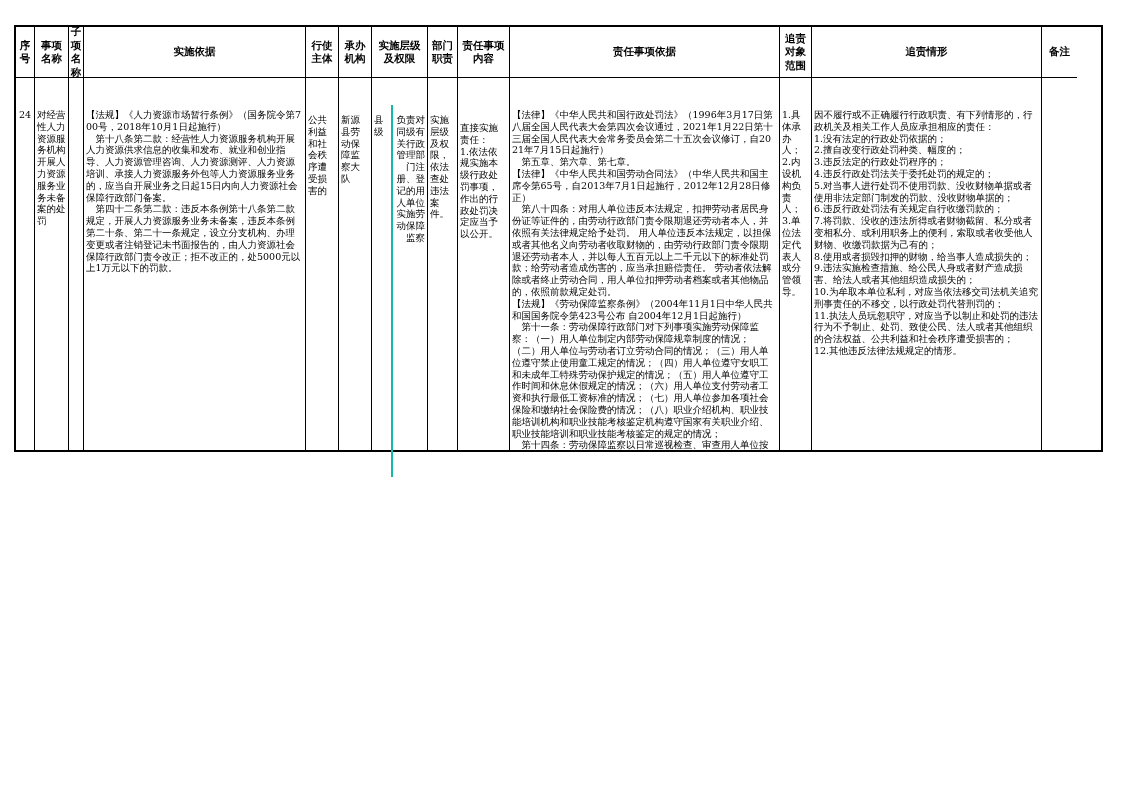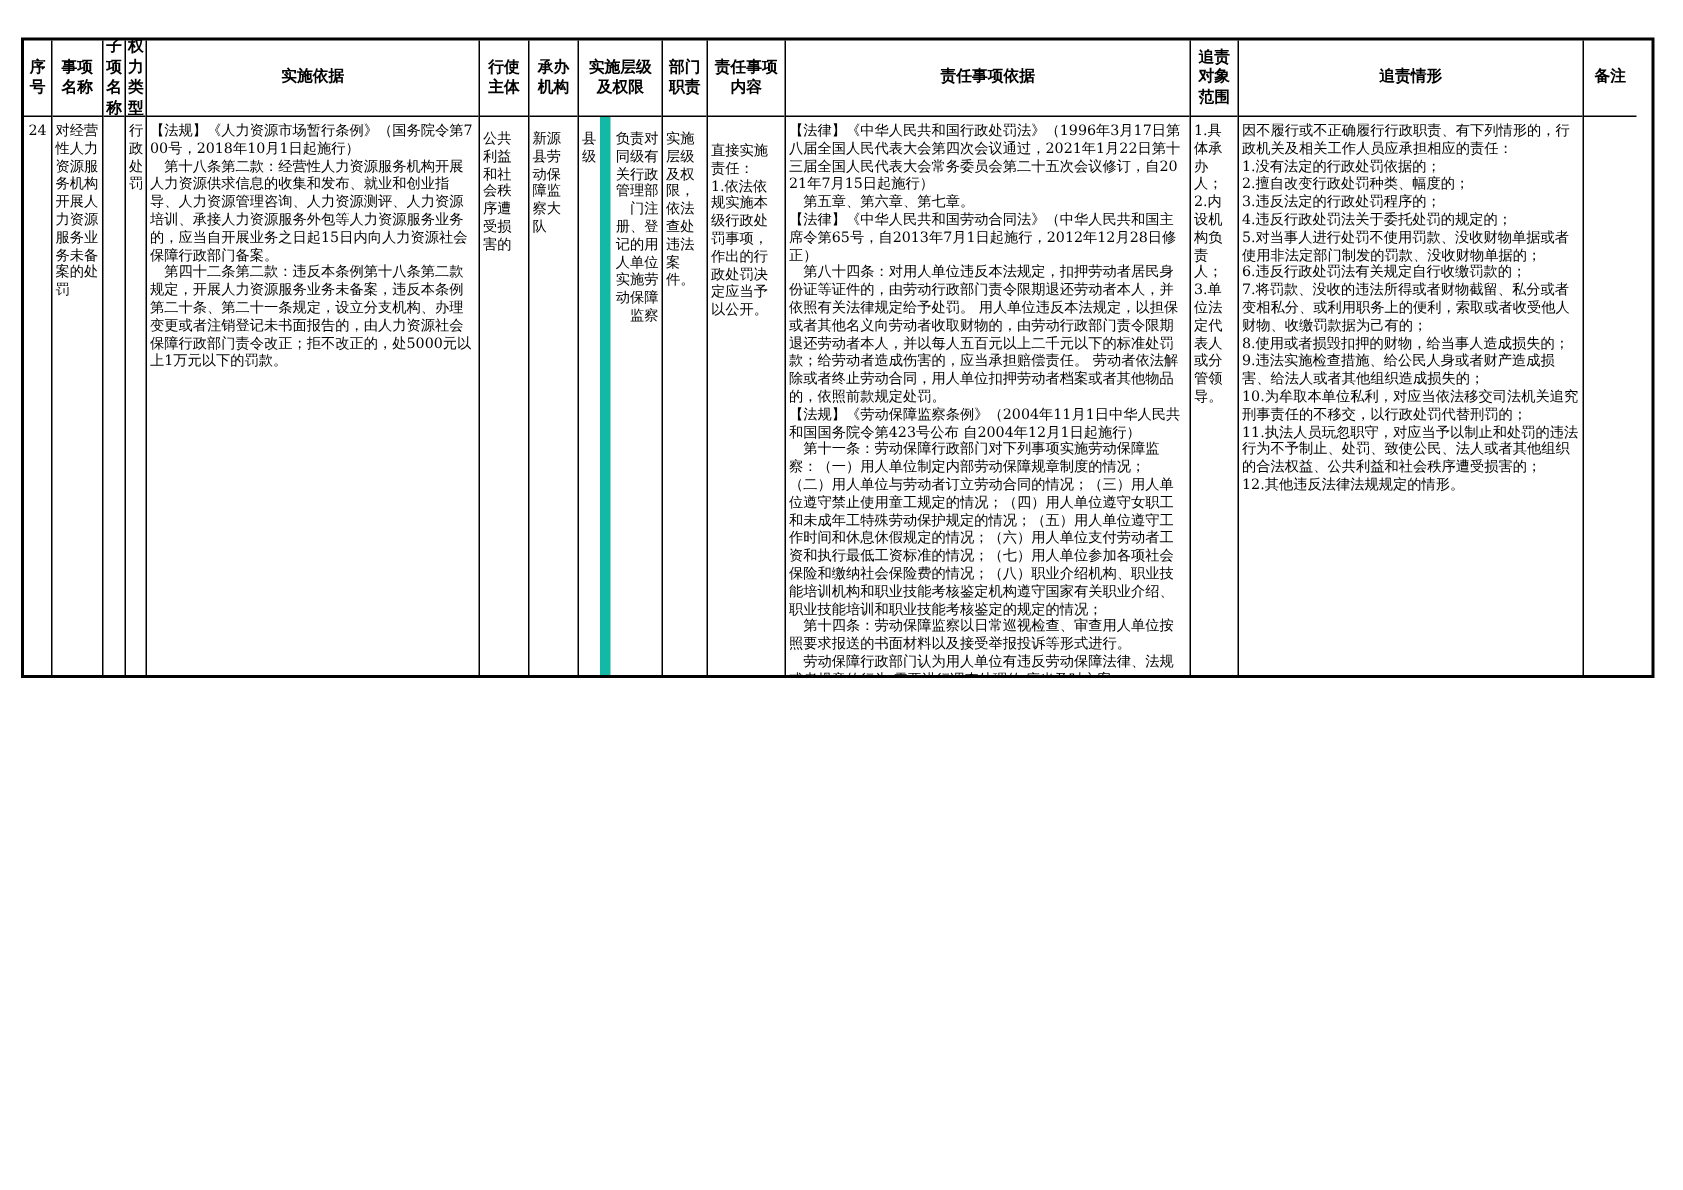--- a/index.html
+++ b/index.html
@@ -80,10 +80,6 @@
       <div class="td"></div>
     </div>
 
-    <div class="col w-power">
-      <div class="th">权力类型</div>
-      <div class="td">行政处罚</div>
-    </div>
 
     <div class="col w-basis">
       <div class="th">实施依据</div>

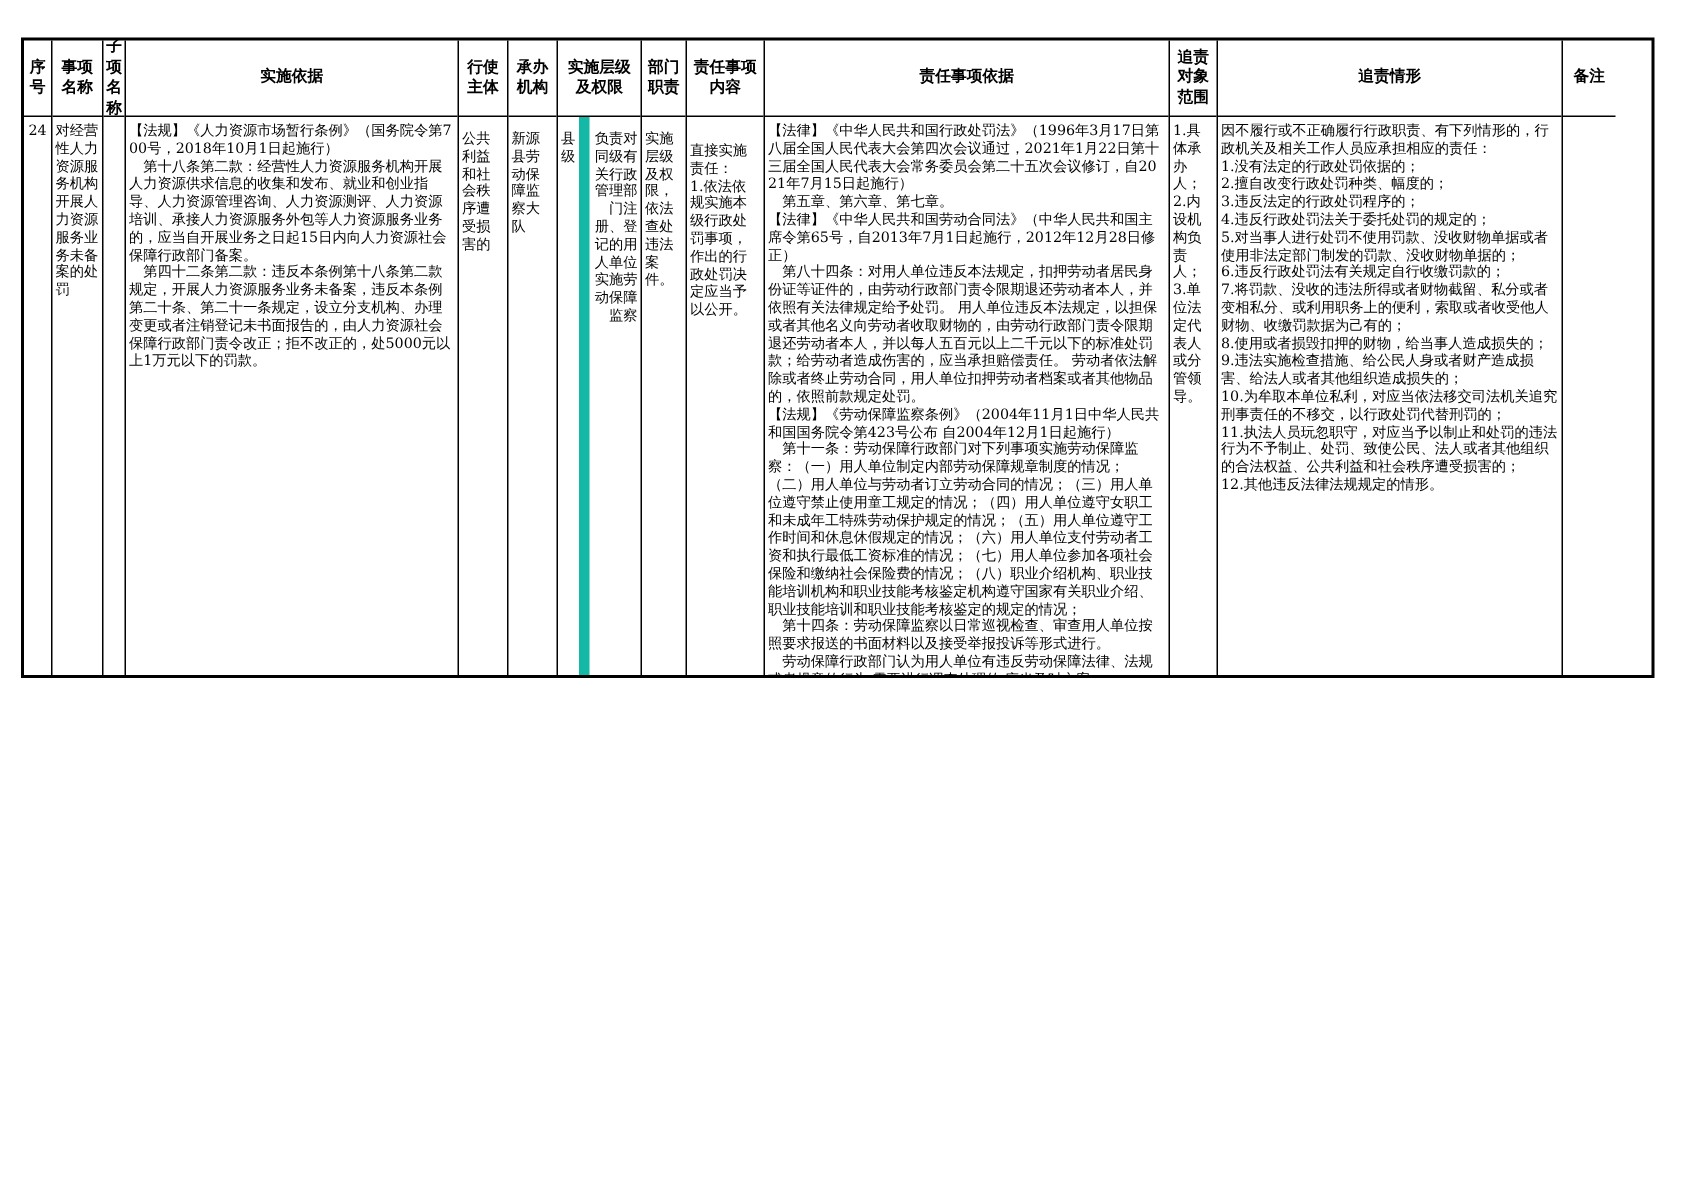--- a/index.html
+++ b/index.html
@@ -35,6 +35,7 @@
     white-space: pre-wrap; word-break: break-all;
     overflow: hidden;
     text-align: left;
+    margin-top: 27px;
   }
   .td.center { text-align: center; }
   .td.pt-mid { padding-top: 9px; }

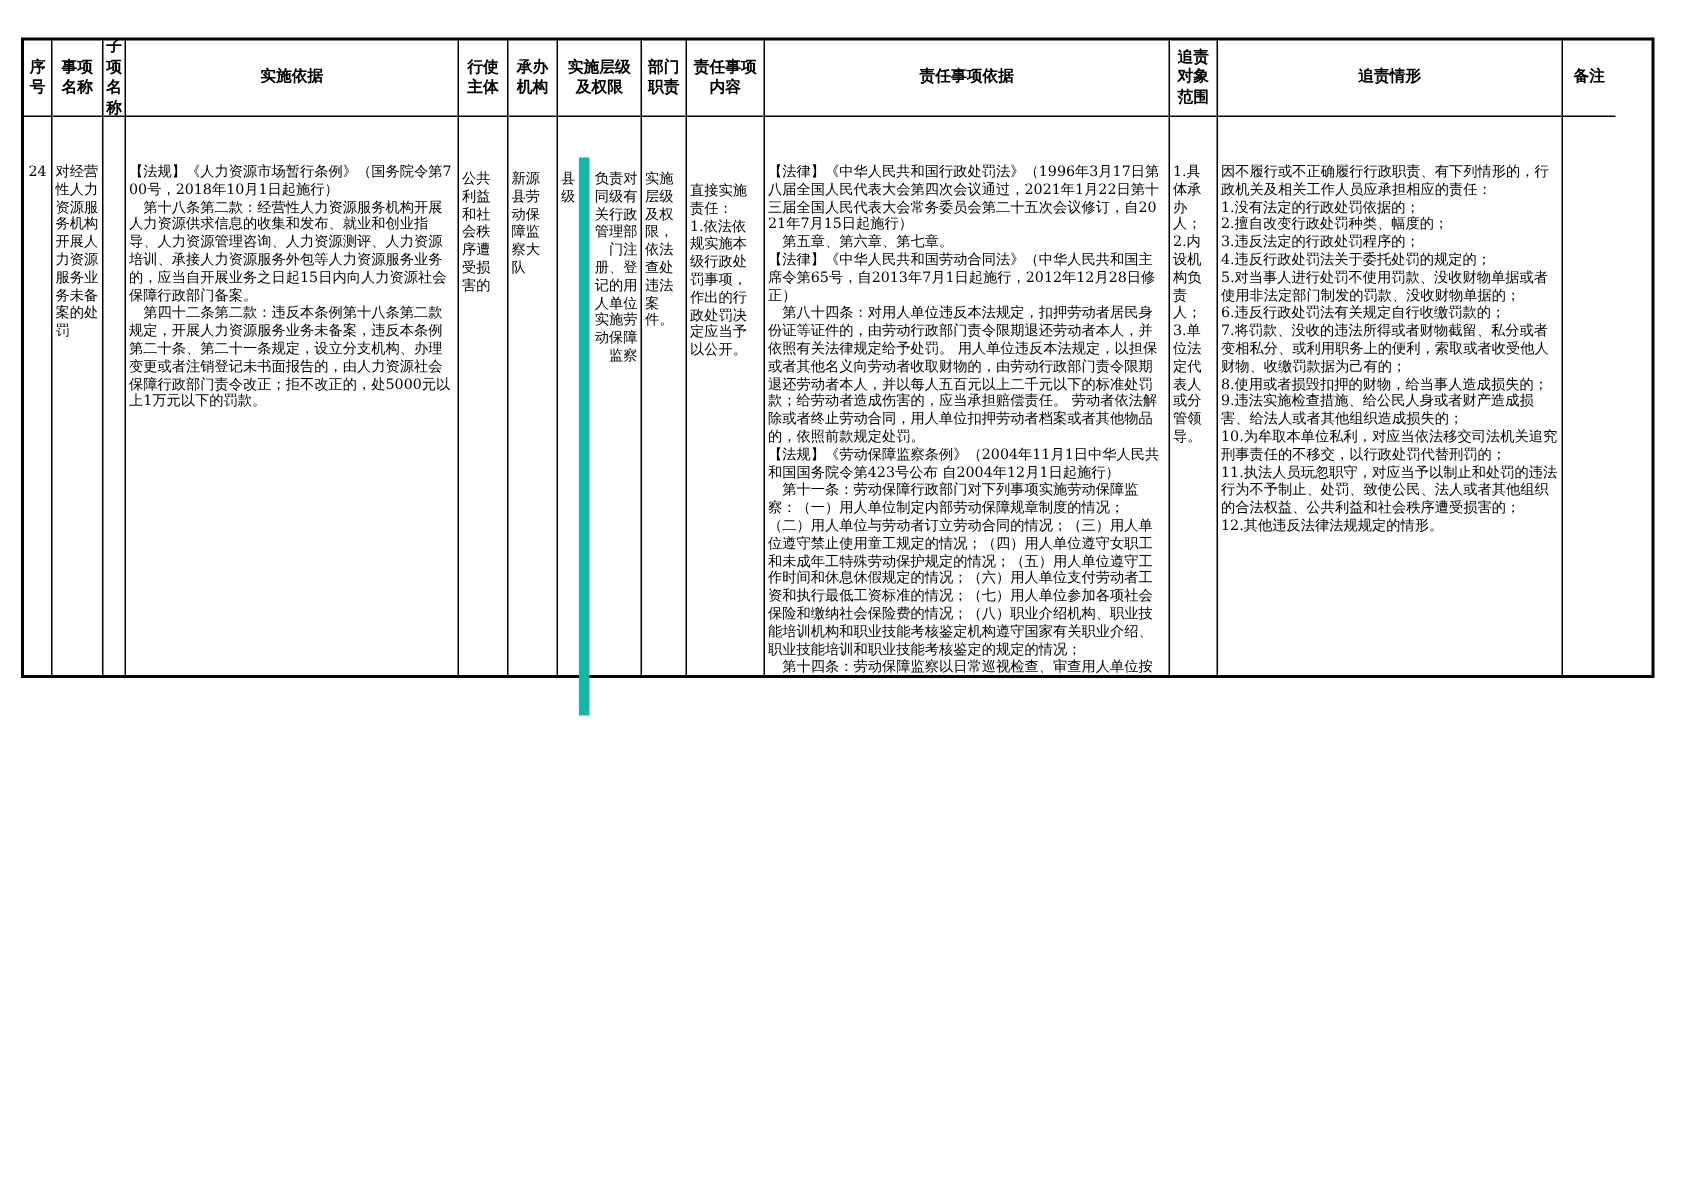--- a/index.html
+++ b/index.html
@@ -42,7 +42,7 @@
   .td.pt-big { padding-top: 17px; }
   .split { display: flex; flex-direction: row; flex: 1; min-height: 0; }
   .split .td { flex: none; height: 100%; }
-  .sub-l { width: 21px; border-right: 7px solid #14b8a6; }
+  .sub-l { width: 21px; border-right: 2px solid #14b8a6; }
   .sub-r { width: 34px; text-align: right; }
   
   .w-seq { width: 19px; }

